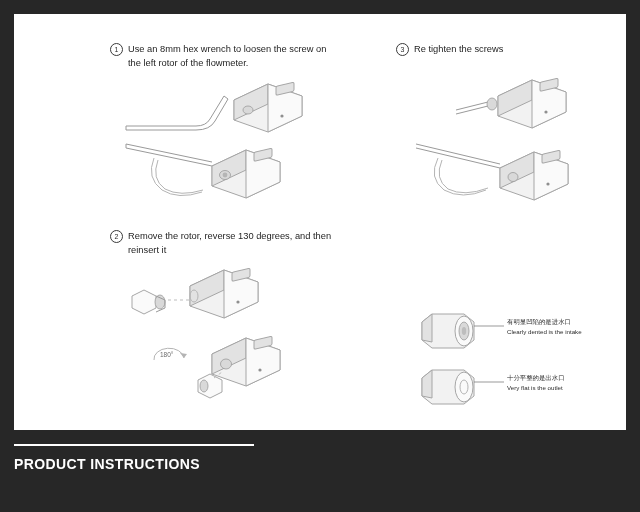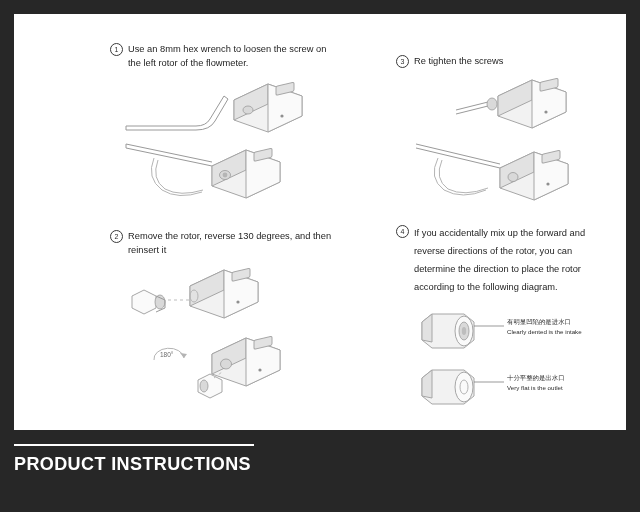--- a/index.html
+++ b/index.html
@@ -75,7 +75,7 @@
 
   .step1 { left: 96px;  top: 28px;  width: 220px; }
   .step2 { left: 96px;  top: 215px; width: 230px; }
-  .step3 { left: 382px; top: 40px;  width: 200px; }
+  .step3 { left: 382px; top: 28px;  width: 200px; }
   .step4 { left: 382px; top: 210px; width: 210px; }
   .step4 .step-text { line-height: 18px; }
 

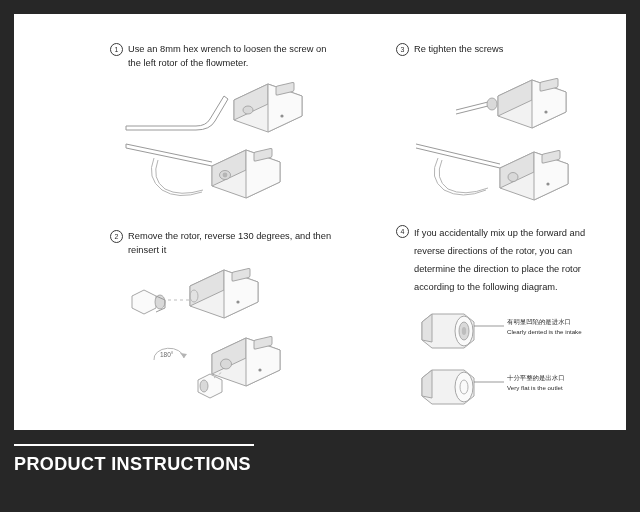--- a/index.html
+++ b/index.html
@@ -239,12 +239,6 @@
       </svg>
     </div>
 
-    <div class="step step4">
-      <div class="step-head">
-        <div class="num">4</div>
-        <div class="step-text">If you accidentally mix up the forward and reverse directions of the rotor, you can determine the direction to place the rotor according to the following diagram.</div>
-      </div>
-    </div>
 
     <div class="fig" style="left:404px; top:292px;">
       <svg width="180" height="48" viewBox="0 0 180 48">

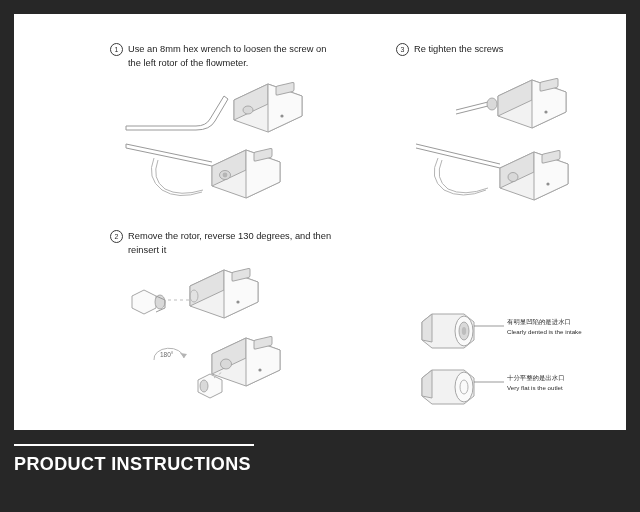--- a/index.html
+++ b/index.html
@@ -40,7 +40,7 @@
   }
   .footer-title {
     color: #ffffff;
-    font-size: 18px;
+    font-size: 14px;
     font-weight: bold;
     letter-spacing: 0.4px;
     line-height: 22px;

